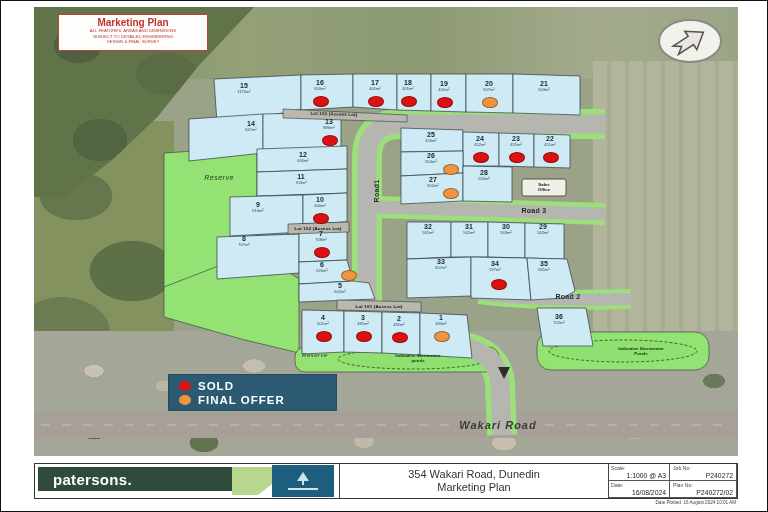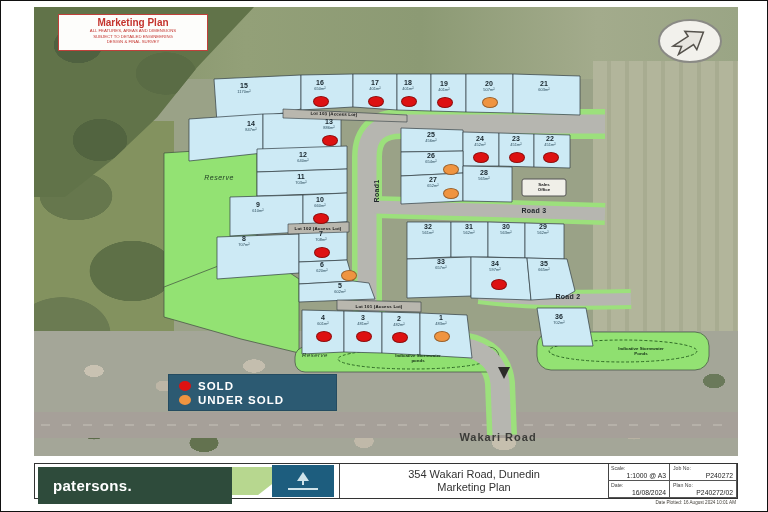--- a/index.html
+++ b/index.html
@@ -375,7 +375,7 @@
     </div>
     <div class="legend-row">
       <span class="legend-dot" style="background: rgb(239, 148, 64);"></span>
-      <span class="legend-text">UNDER SOLD</span>
+      <span class="legend-text">FINAL OFFER</span>
     </div>
   </div>
 

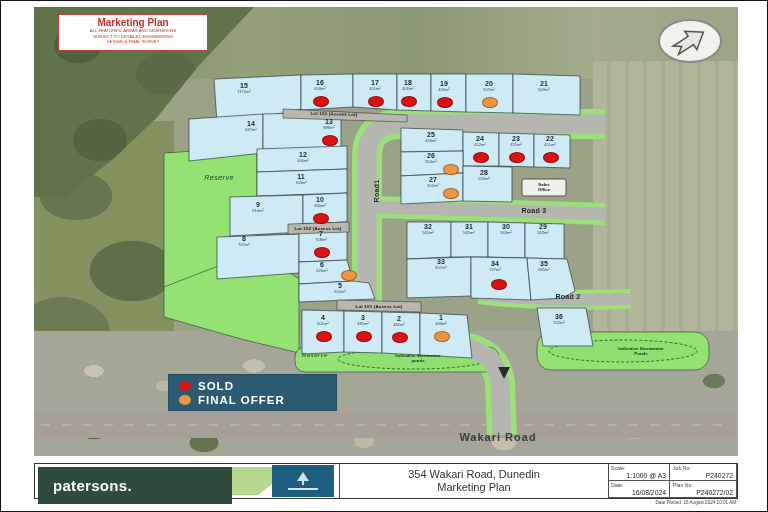--- a/index.html
+++ b/index.html
@@ -339,7 +339,7 @@
   <div class="map-label road-name" style="left:375px;top:190px;transform:translate(-50%,-50%) rotate(-90deg);">Road1</div>
   <div class="map-label road-name" style="left:533px;top:209px;">Road 3</div>
   <div class="map-label road-name" style="left:567px;top:295px;">Road 2</div>
-  <div class="map-label wakari-label" style="left:497px;top:436px;">Wakari Road</div>
+  <div class="map-label wakari-label" style="left:497px;top:424px;font-style:italic;">Wakari Road</div>
 
   <div class="map-label access-label" style="left:333px;top:113px;transform:translate(-50%,-50%) rotate(2deg);">Lot 103 (Access Lot)</div>
   <div class="map-label access-label" style="left:317px;top:227px;">Lot 102 (Access Lot)</div>

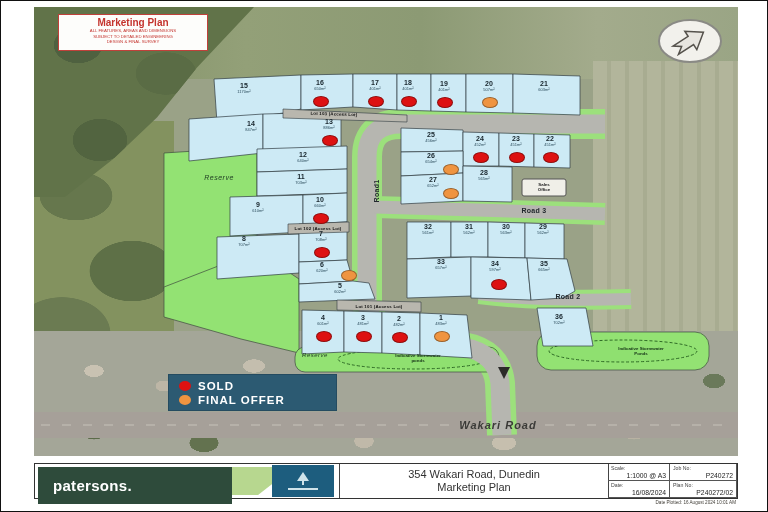--- a/index.html
+++ b/index.html
@@ -57,7 +57,7 @@
   
   .titleblock{position:absolute;left:33px;top:462px;width:704px;height:36px;background:#fff;
      border:1px solid #333;box-sizing:border-box;}
-  .tb-green{position:absolute;left:3px;top:3px;width:194px;height:37px;background:#2e4b3b;
+  .tb-green{position:absolute;left:3px;top:3px;width:194px;height:24px;background:#2e4b3b;
      display:flex;align-items:center;padding-left:15px;box-sizing:border-box;}
   .tb-green .brand{color:#fff;font-weight:bold;font-size:15px;letter-spacing:.3px;}
   .tb-accent{position:absolute;left:197px;top:3px;width:62px;height:28px;background:#b7d78f;

